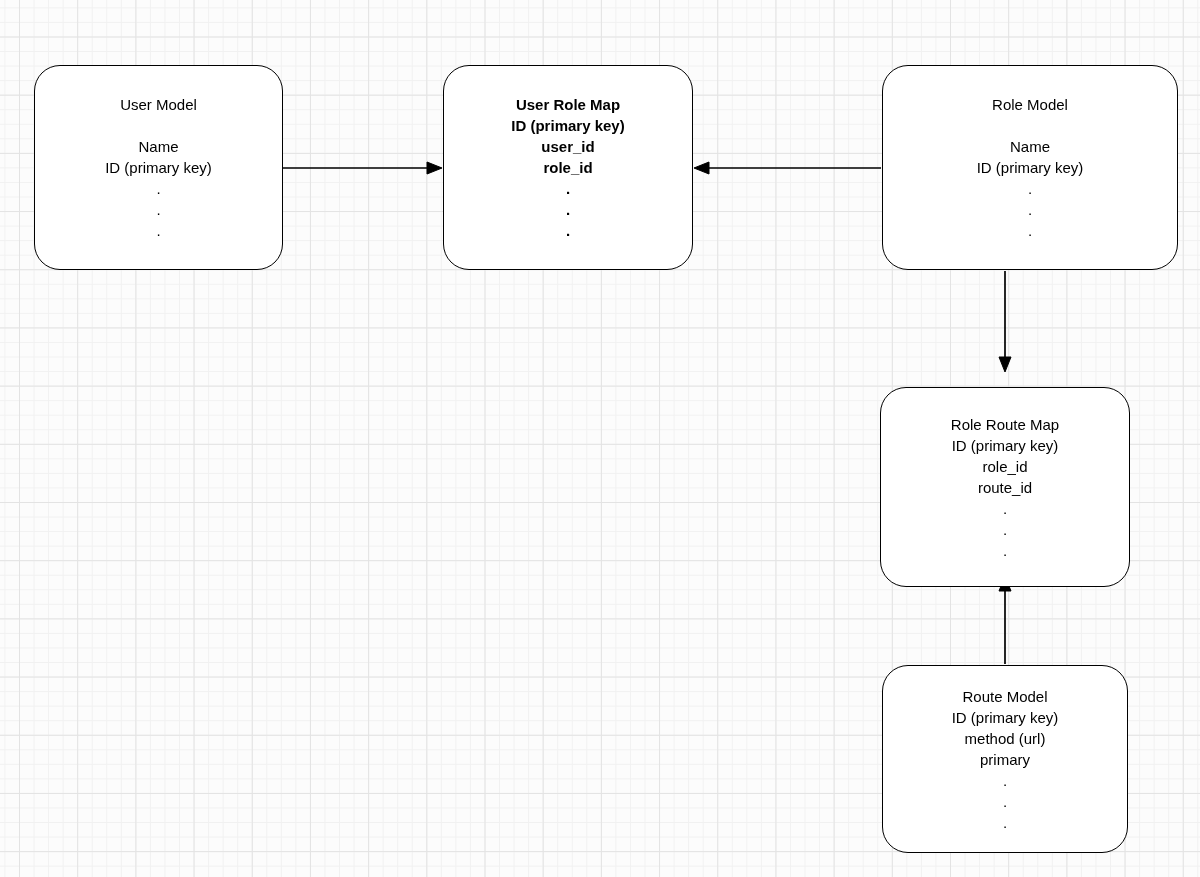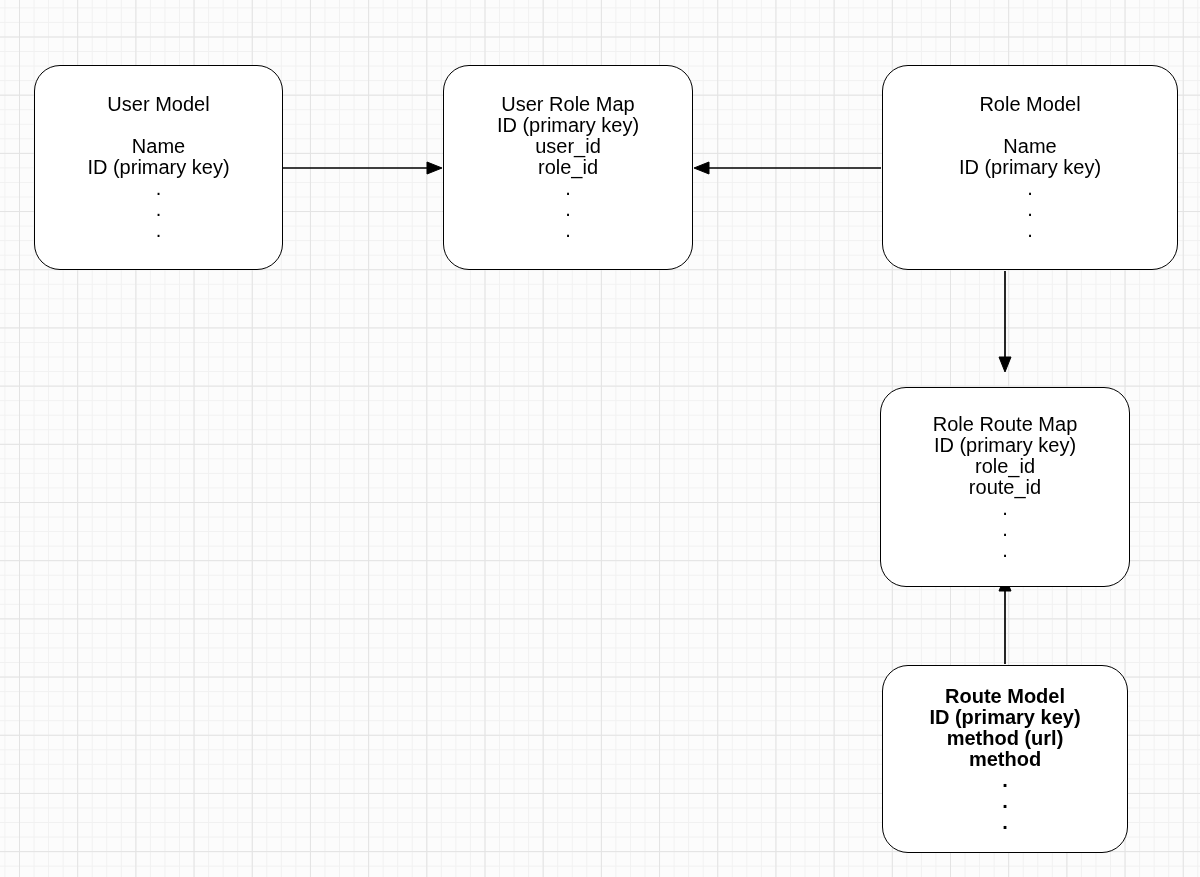--- a/index.html
+++ b/index.html
@@ -39,7 +39,7 @@
     justify-content: center;
     align-items: center;
     text-align: center;
-    font-size: 20px;
+    font-size: 15px;
   }
   .node-line {
     height: 21px;

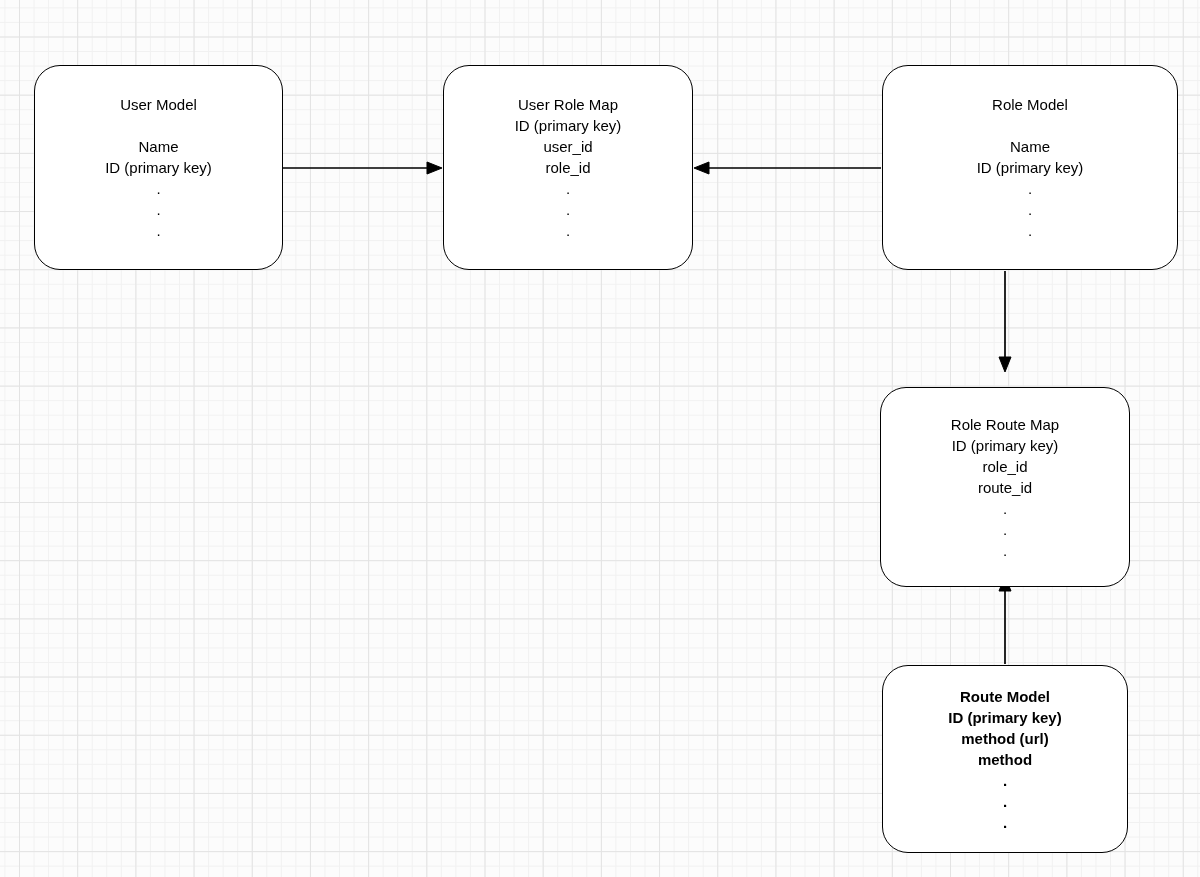--- a/index.html
+++ b/index.html
@@ -81,7 +81,7 @@
     <div class="node-line">.</div>
   </div>
 
-  <div class="node" style="left:443px; top:65px; width:250px; height:205px;">
+  <div class="node" style="left:443px; top:65px; width:250px; height:205px;font-weight:bold;">
     <div class="node-line">User Role Map</div>
     <div class="node-line">ID (primary key)</div>
     <div class="node-line">user_id</div>

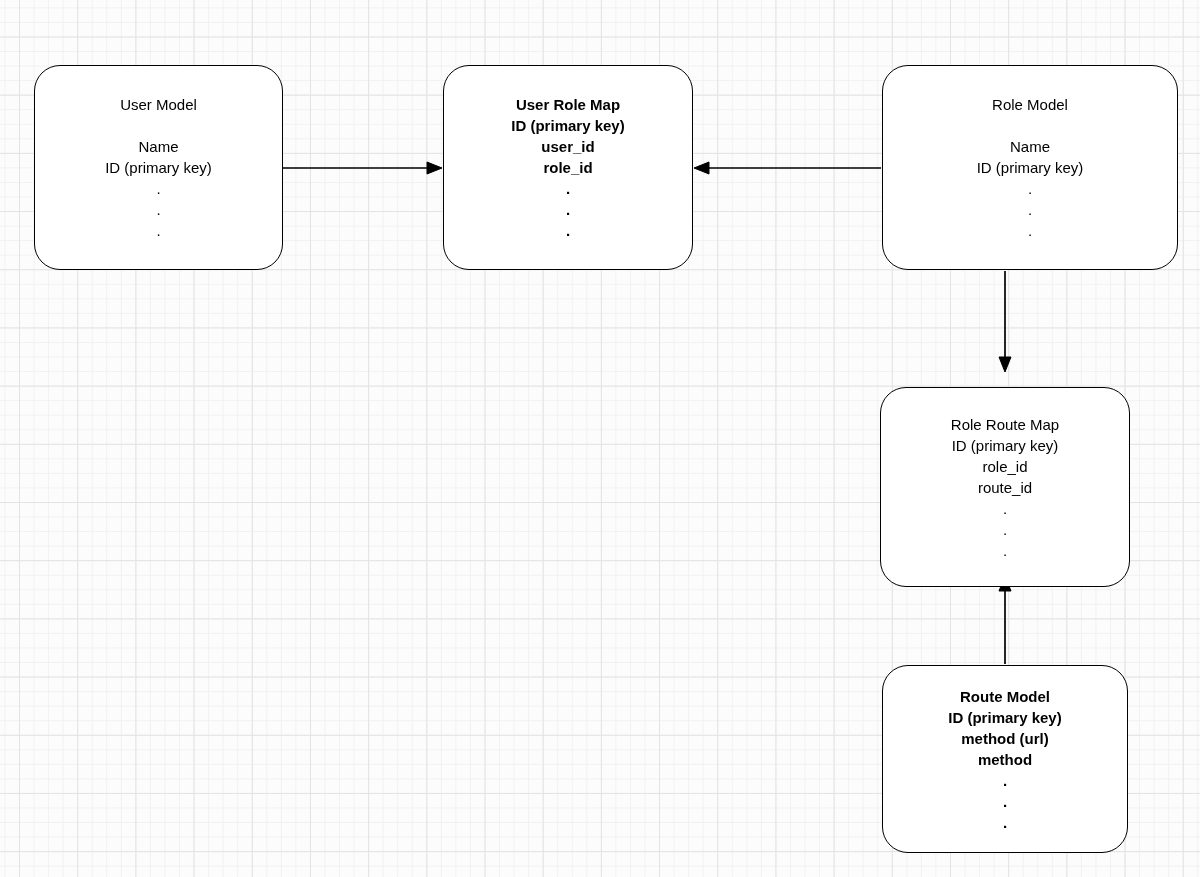--- a/index.html
+++ b/index.html
@@ -111,7 +111,7 @@
     <div class="node-line">.</div>
   </div>
 
-  <div class="node" style="left:882px; top:665px; width:246px; height:188px;font-weight:bold;">
+  <div class="node" style="left:882px; top:665px; width:246px; height:188px;">
     <div class="node-line">Route Model</div>
     <div class="node-line">ID (primary key)</div>
     <div class="node-line">method (url)</div>

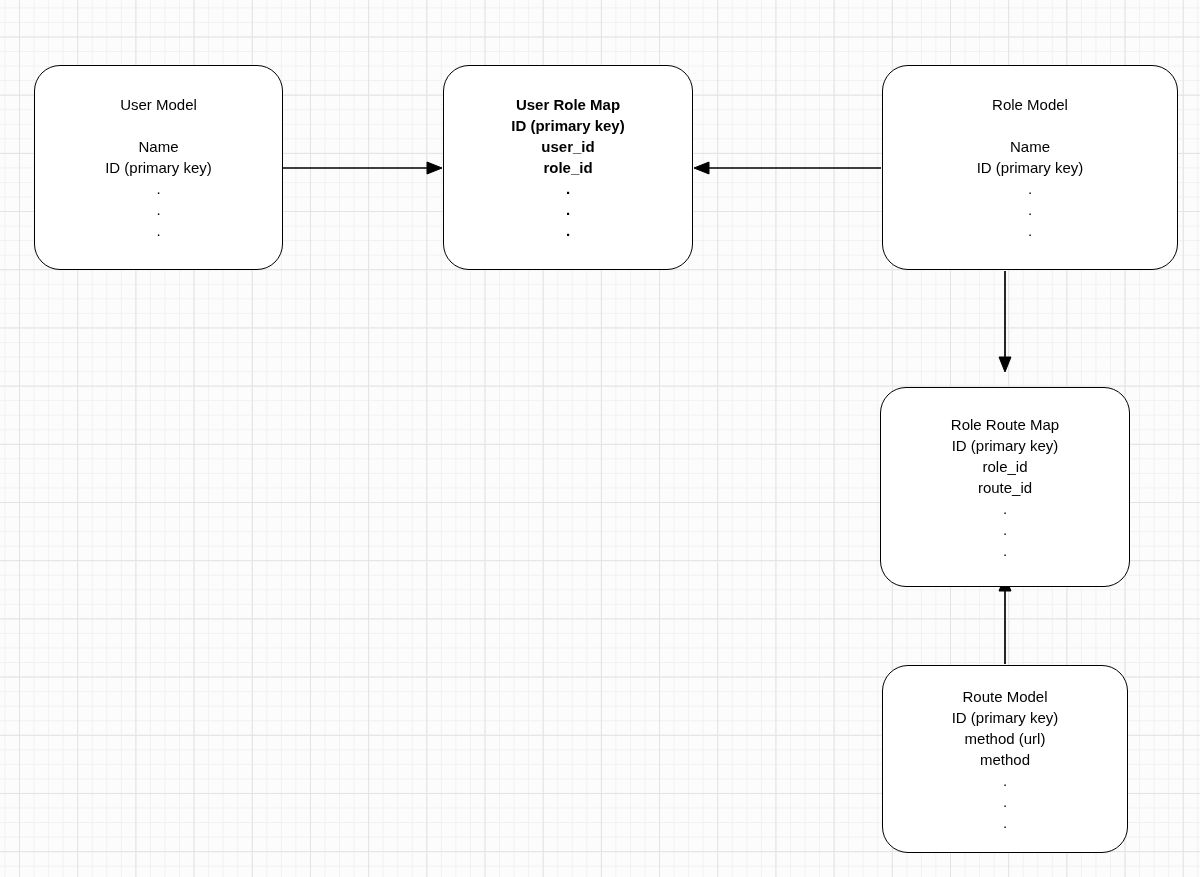--- a/index.html
+++ b/index.html
@@ -115,7 +115,7 @@
     <div class="node-line">Route Model</div>
     <div class="node-line">ID (primary key)</div>
     <div class="node-line">method (url)</div>
-    <div class="node-line">method</div>
+    <div class="node-line">primary</div>
     <div class="node-line">.</div>
     <div class="node-line">.</div>
     <div class="node-line">.</div>

